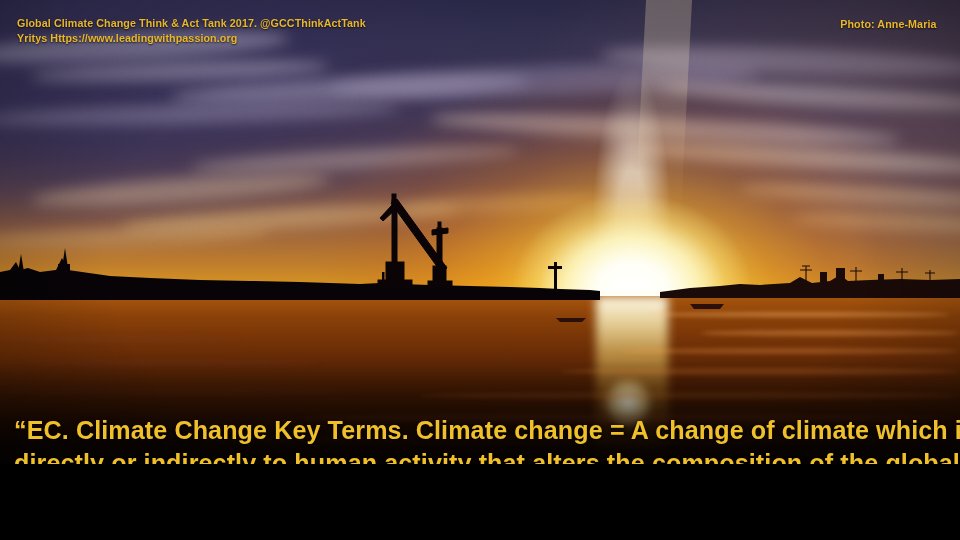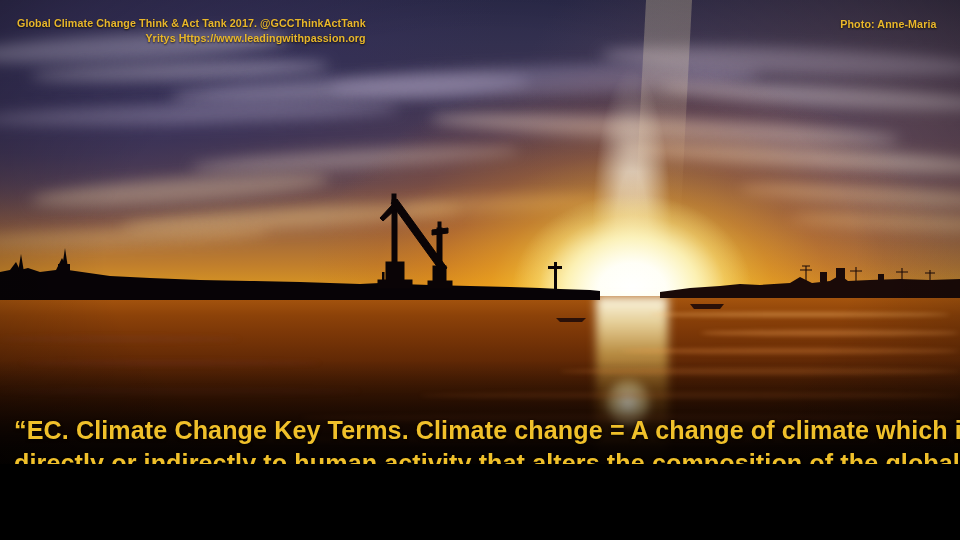--- a/index.html
+++ b/index.html
@@ -17,7 +17,6 @@
     height: 464px;
     overflow: hidden;
     background: #701a75;
-    text-align: right;
   }
 
   

